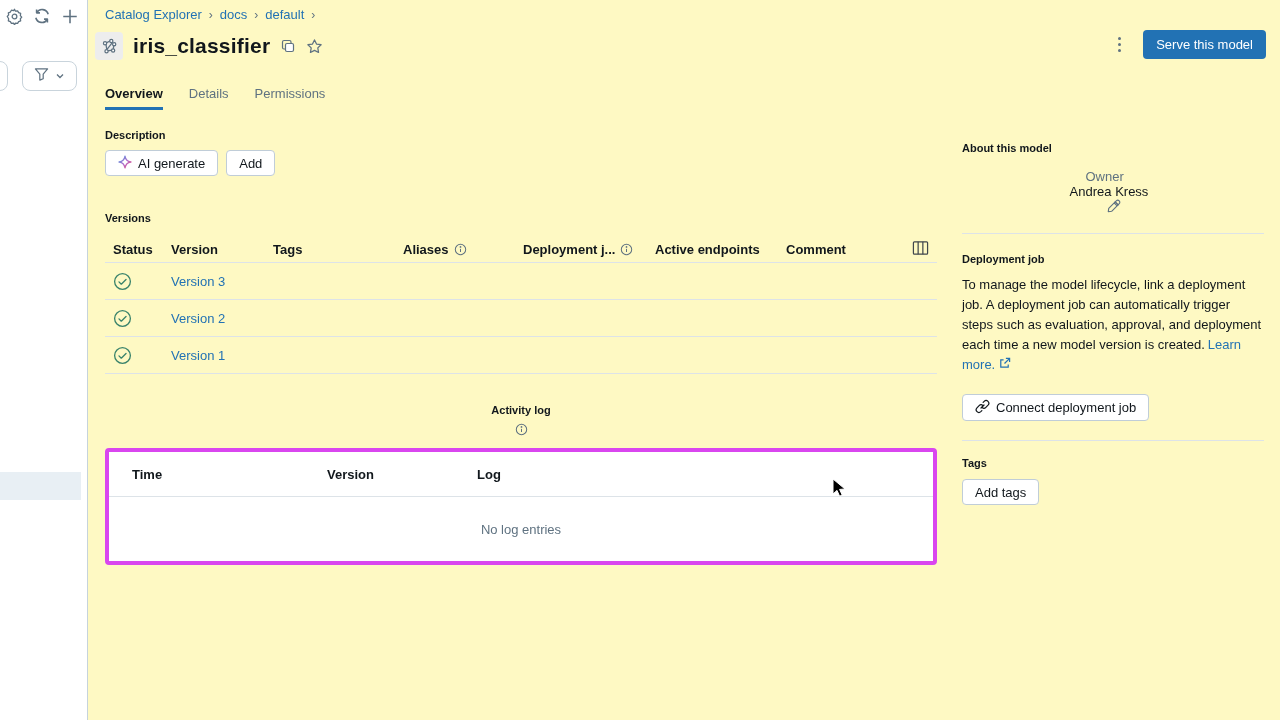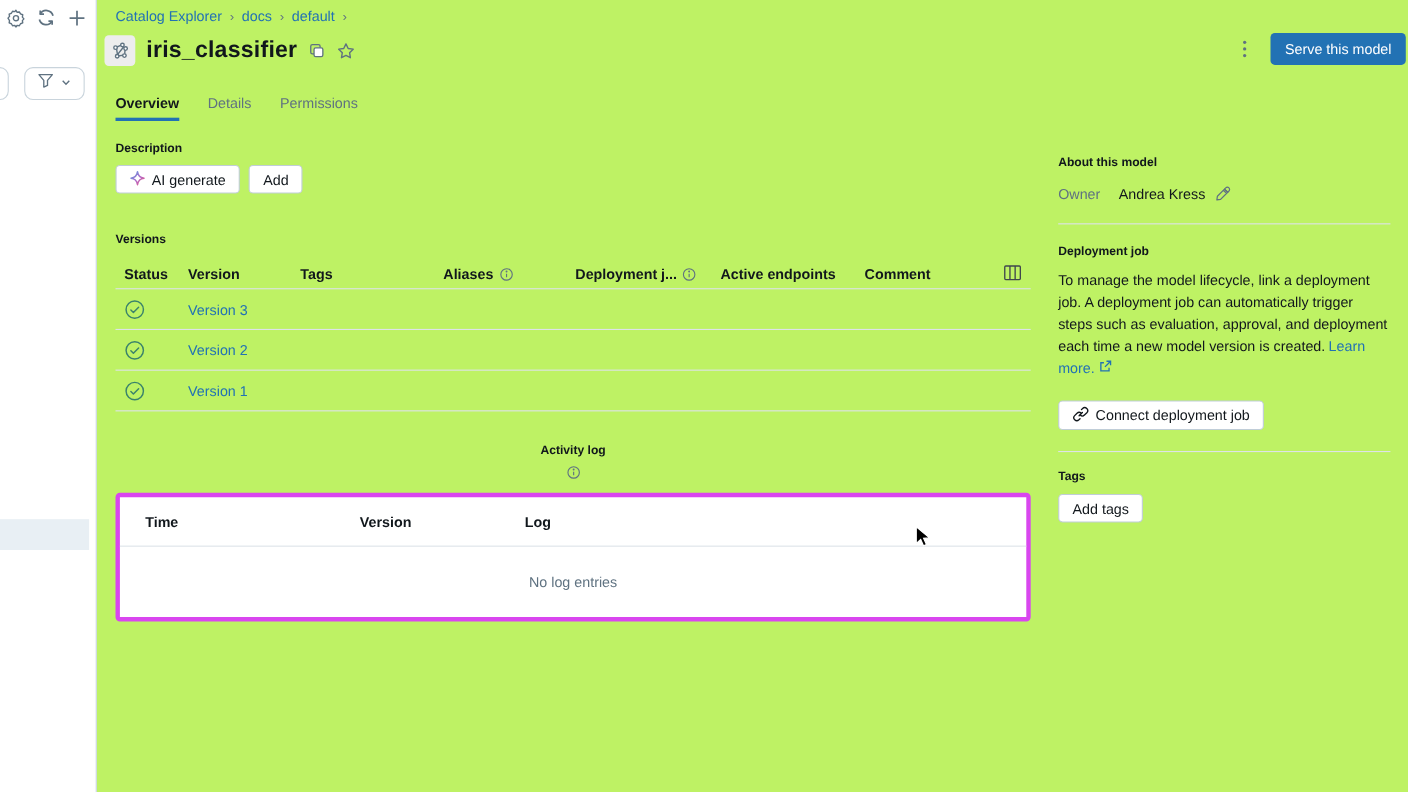--- a/index.html
+++ b/index.html
@@ -11,7 +11,7 @@
     overflow:hidden;
     position:relative;
   }
-  .screen { position:absolute; inset:0; width:1280px; height:720px; background:#bef264; }
+  .screen { position:absolute; inset:0; width:1280px; height:720px; background:#fef9c3; }
 
   
   .left-rail {

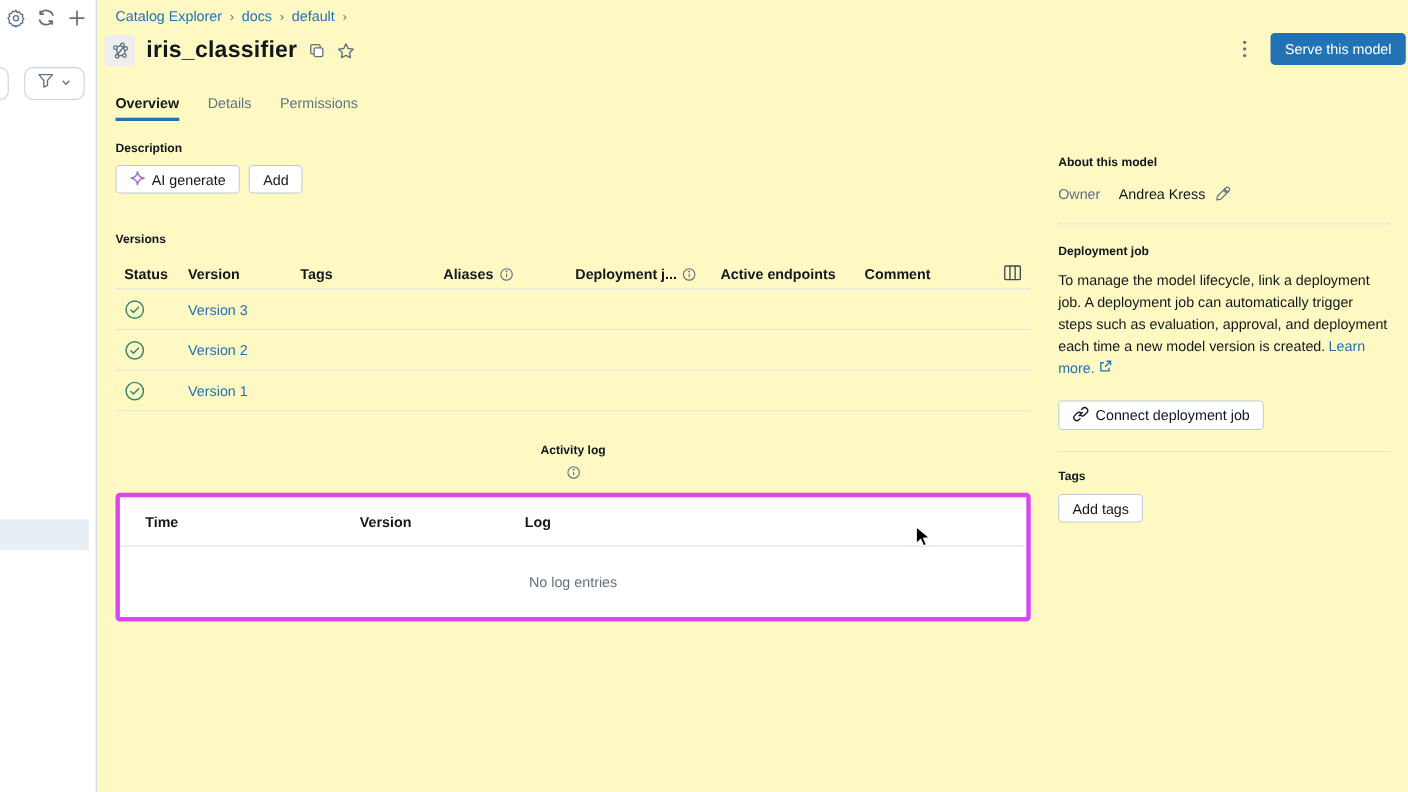--- a/index.html
+++ b/index.html
@@ -51,7 +51,7 @@
   .page-title { font-size:21px; font-weight:700; letter-spacing:.2px; color:#11171C; }
   .title-action { color:#5F7281; display:flex; align-items:center; cursor:pointer; }
 
-  .header-actions { position:absolute; top:30px; right:2px; display:flex; align-items:flex-end; gap:16px; }
+  .header-actions { position:absolute; top:30px; right:14px; display:flex; align-items:flex-end; gap:16px; }
   .kebab { width:16px; height:29px; display:flex; flex-direction:column; align-items:center;
     justify-content:center; gap:3px; cursor:pointer; }
   .kebab i { width:3px; height:3px; border-radius:50%; background:#5F7281; }

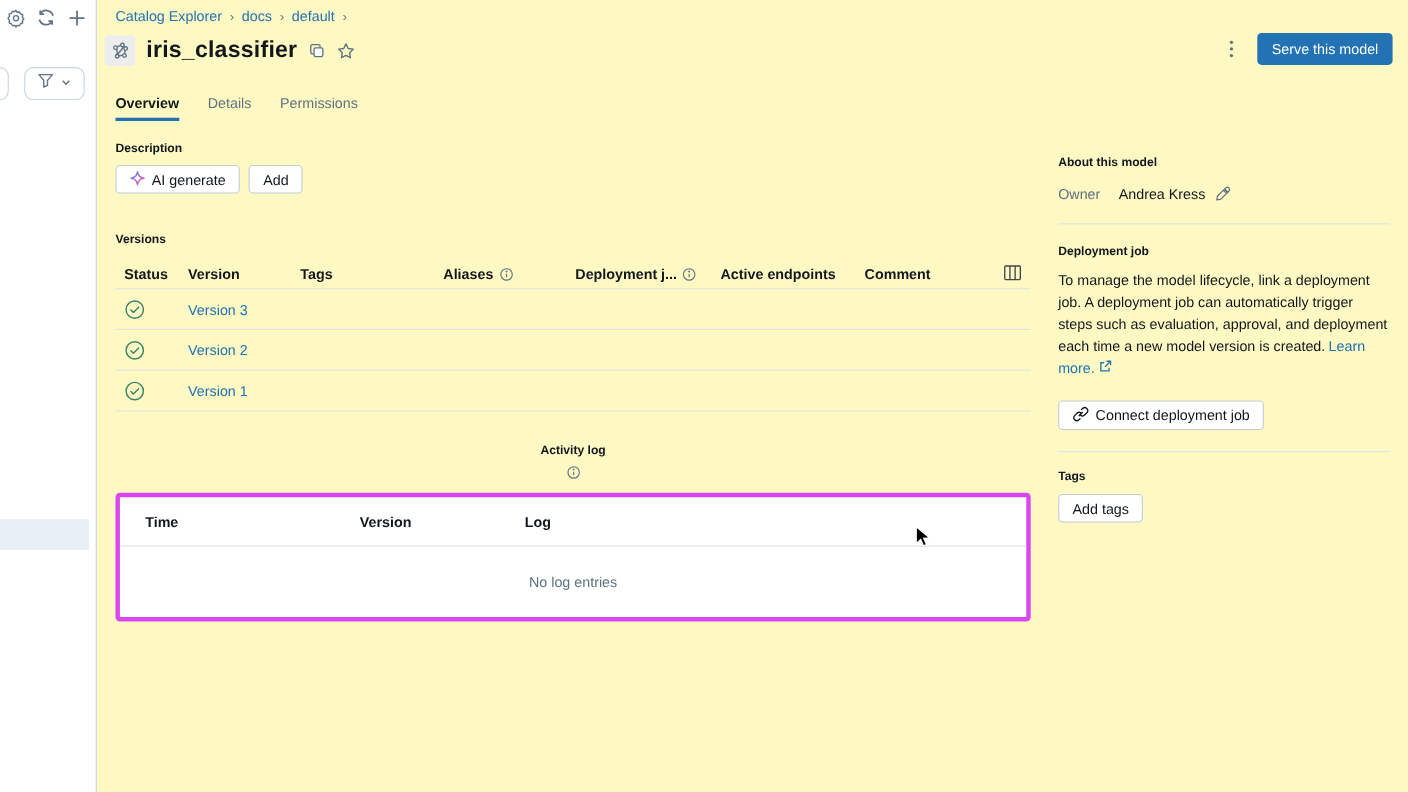--- a/index.html
+++ b/index.html
@@ -103,7 +103,7 @@
   
   .right-panel { position:absolute; left:962px; top:122px; width:302px; }
   .about-heading { margin-top:20px; }
-  .owner-row { margin-top:15px; display:flex; align-items:center; font-size:13px; }
+  .owner-row { margin-top:15px; display:flex; align-items:center; font-size:13px;flex-direction:column; }
   .owner-label { color:#5F7281; width:55px; }
   .owner-name { color:#11171C; margin-right:8px; }
   .edit-icon { color:#5F7281; display:inline-flex; cursor:pointer; }

